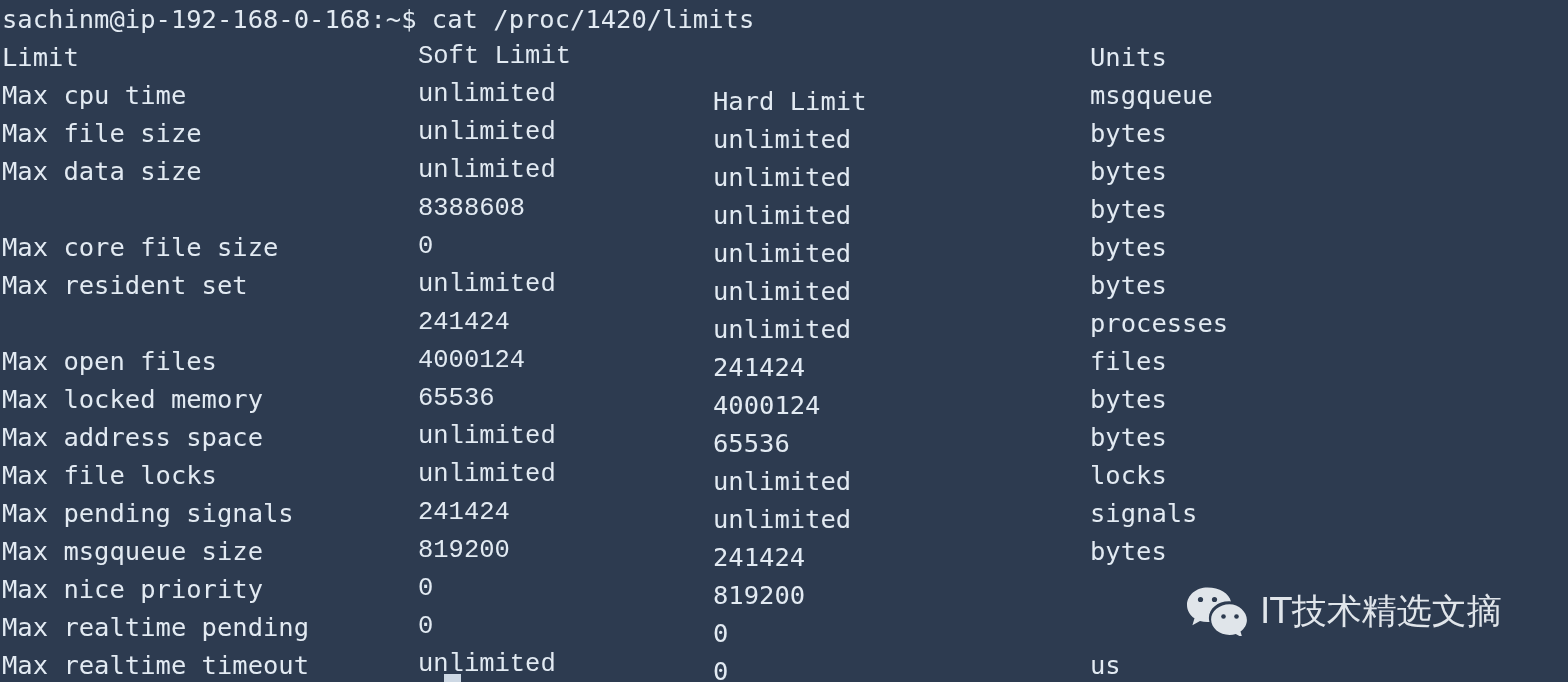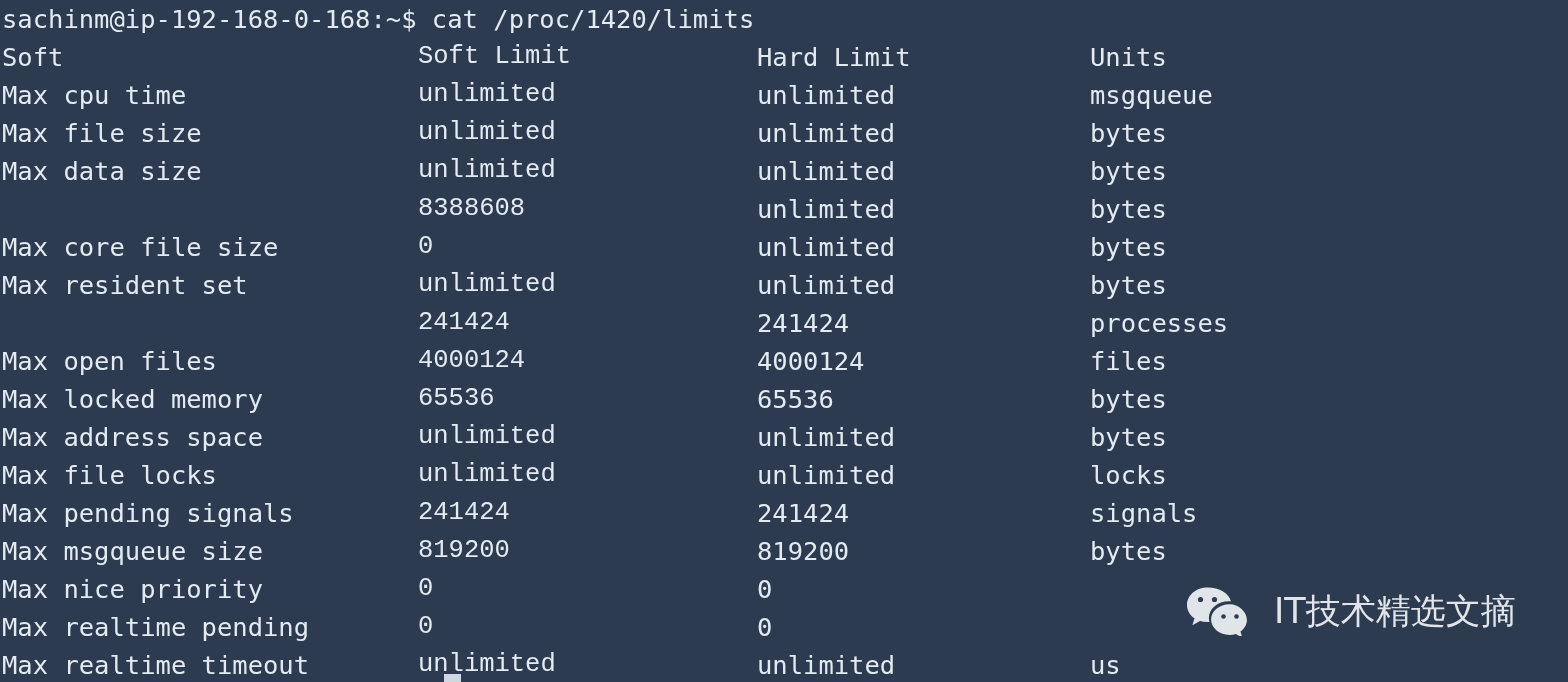--- a/index.html
+++ b/index.html
@@ -95,7 +95,7 @@
     <div class="line prompt-line">sachinm@ip-192-168-0-168:~$ cat /proc/1420/limits</div>
 
     <div class="row">
-      <span class="col c-limit">Soft</span>
+      <span class="col c-limit">Limit</span>
       <span class="col c-soft">Soft Limit</span>
       <span class="col c-hard">Hard Limit</span>
       <span class="col c-units">Units</span>

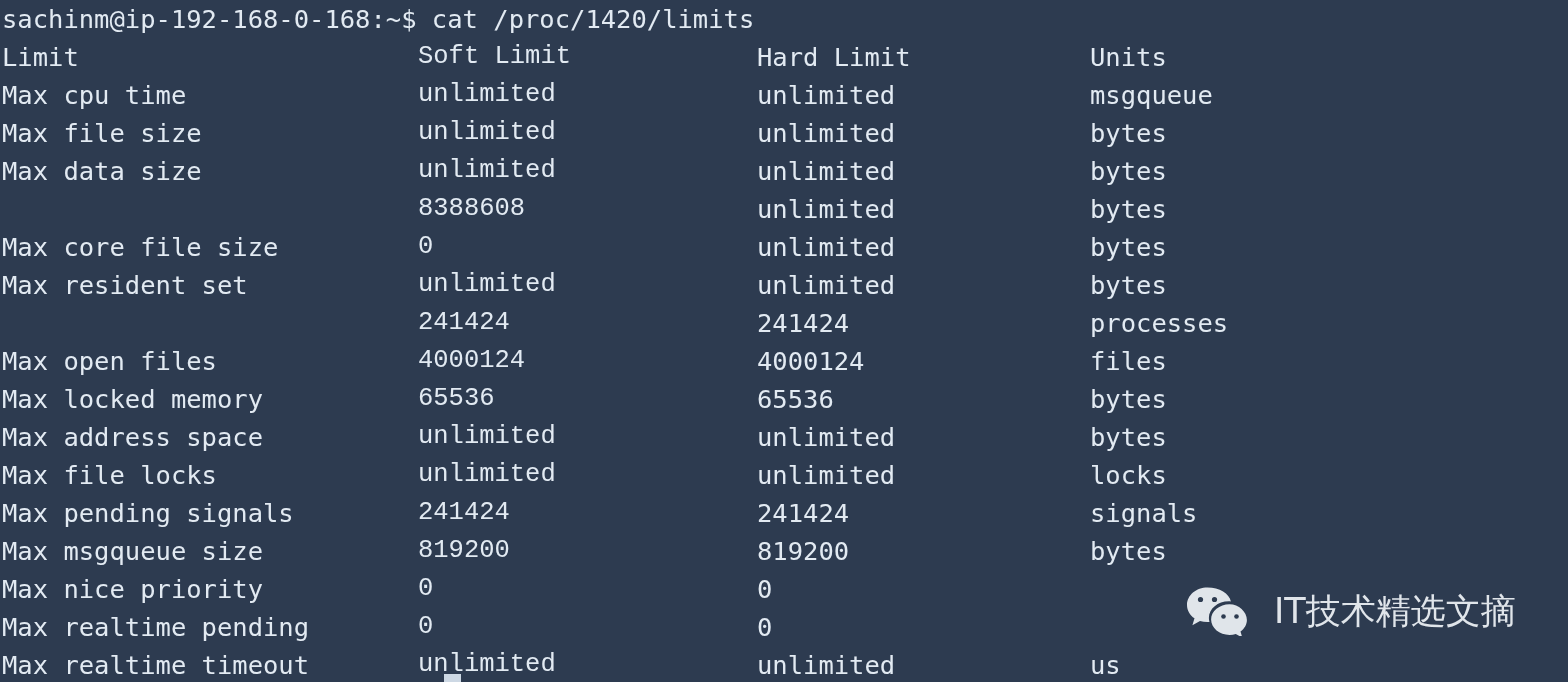--- a/index.html
+++ b/index.html
@@ -47,7 +47,7 @@
   }
   .c-limit   { left: 2px; }
   .c-soft    { left: 418px; font-family: Liberation Mono, monospace; }
-  .c-hard    { left: 757px; }
+  .c-hard    { left: 713px; margin-top: 44px; }
   .c-units   { left: 1090px; }
 
   

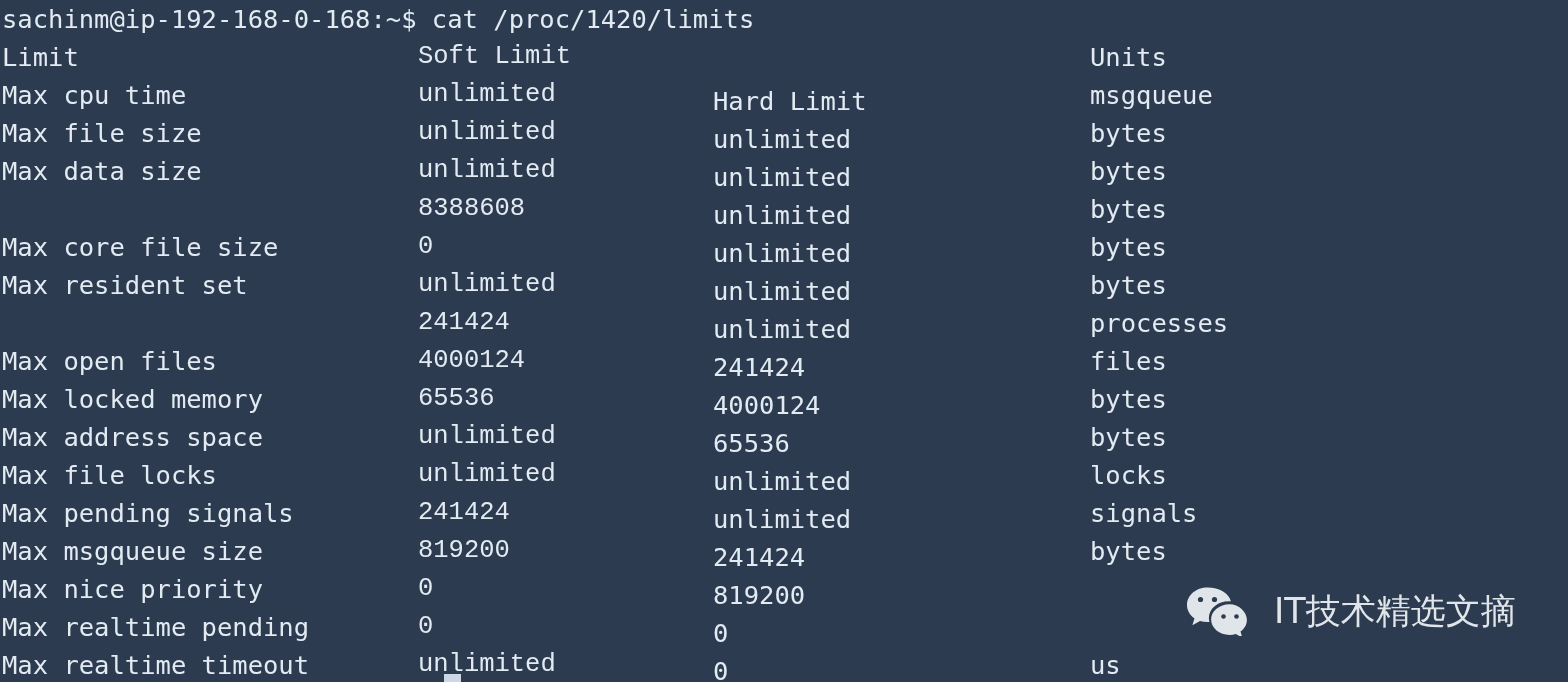--- a/index.html
+++ b/index.html
@@ -67,7 +67,7 @@
     top: 586px;
     display: flex;
     align-items: center;
-    gap: 26px;
+    gap: 12px;
     opacity: 0.93;
     pointer-events: none;
   }

